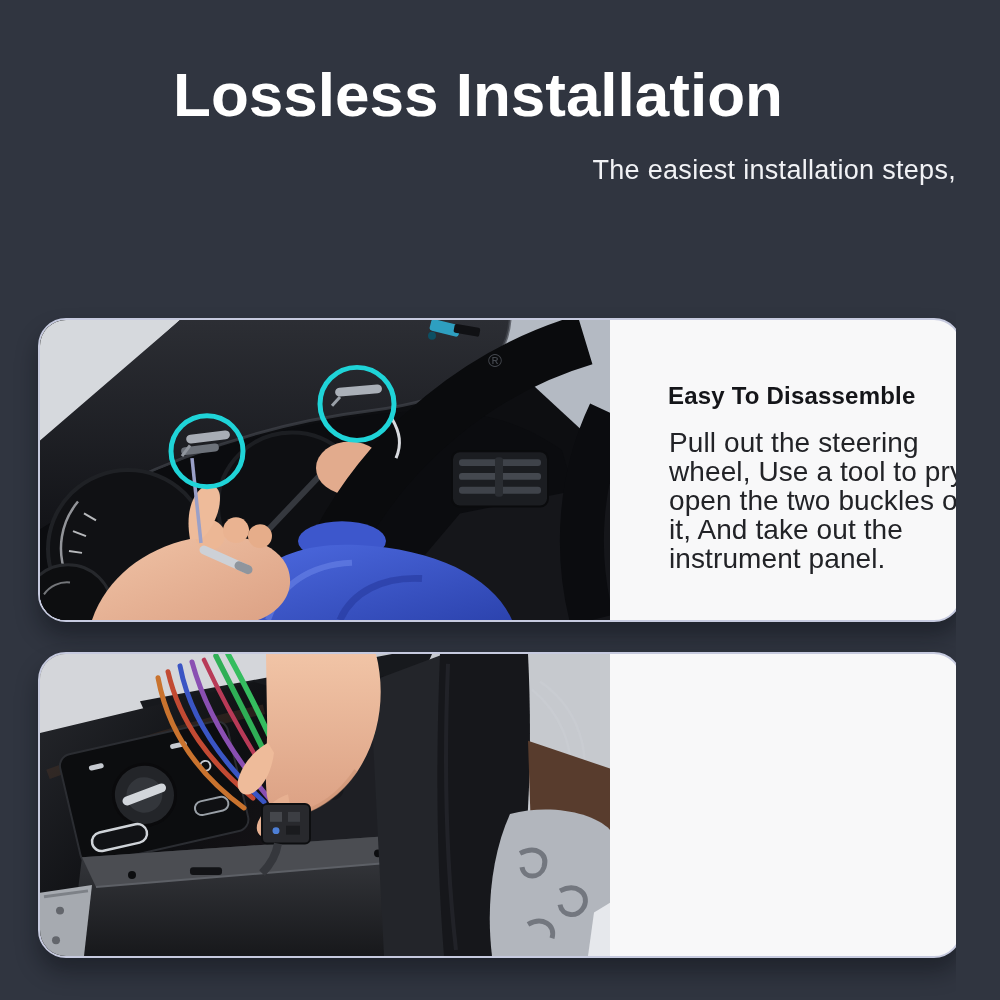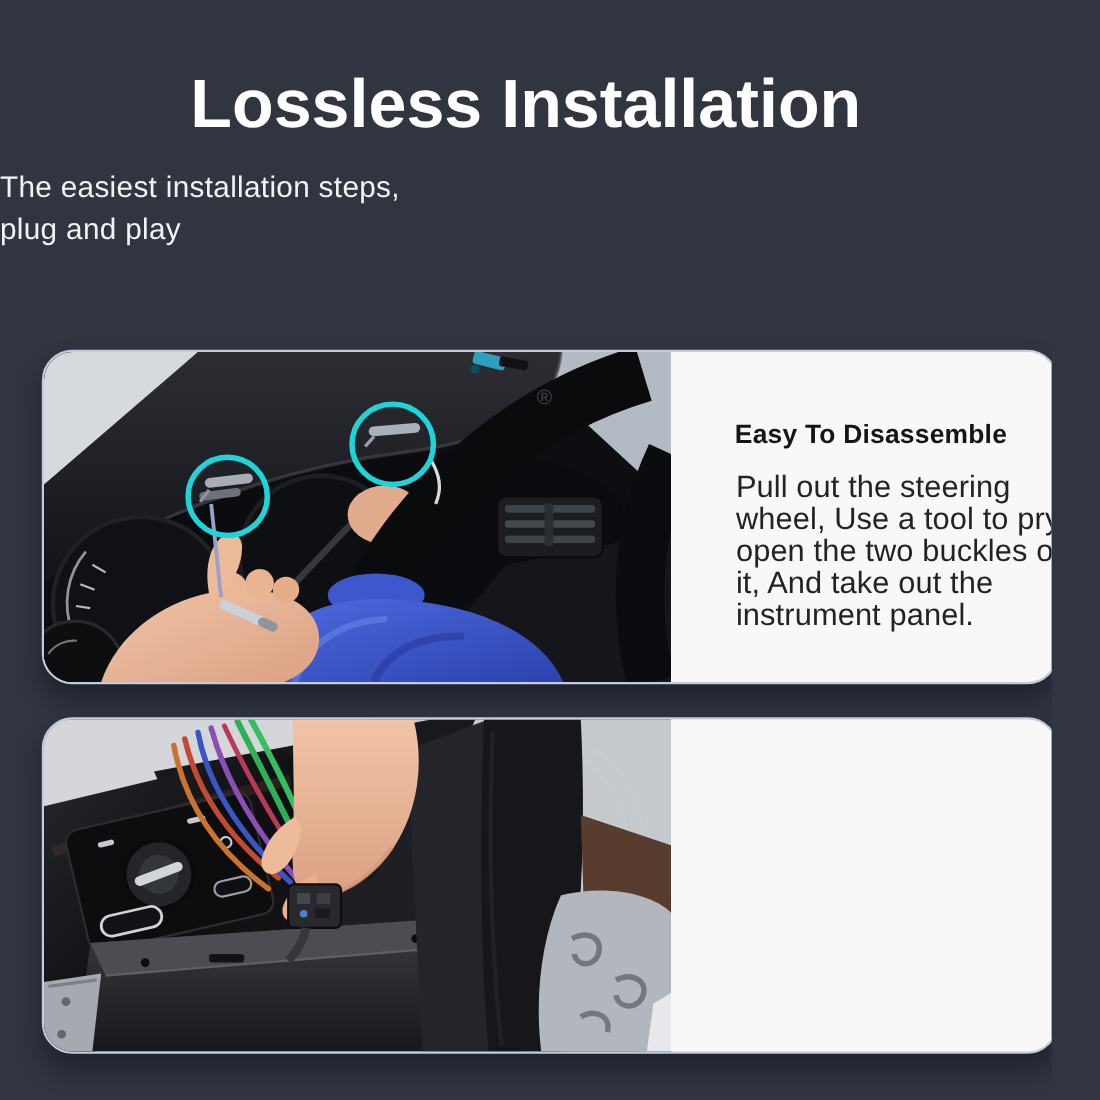--- a/index.html
+++ b/index.html
@@ -11,7 +11,7 @@
     font-size:62px;line-height:1.05;font-weight:700;letter-spacing:0px;color:#ffffff;
   }
   .page-subtitle{
-    margin:24px 0 0;text-align:left;
+    margin:24px 0 0;text-align:right;
     font-size:27px;line-height:38px;font-weight:400;color:#f1f2f5;letter-spacing:0.3px;
   }
 

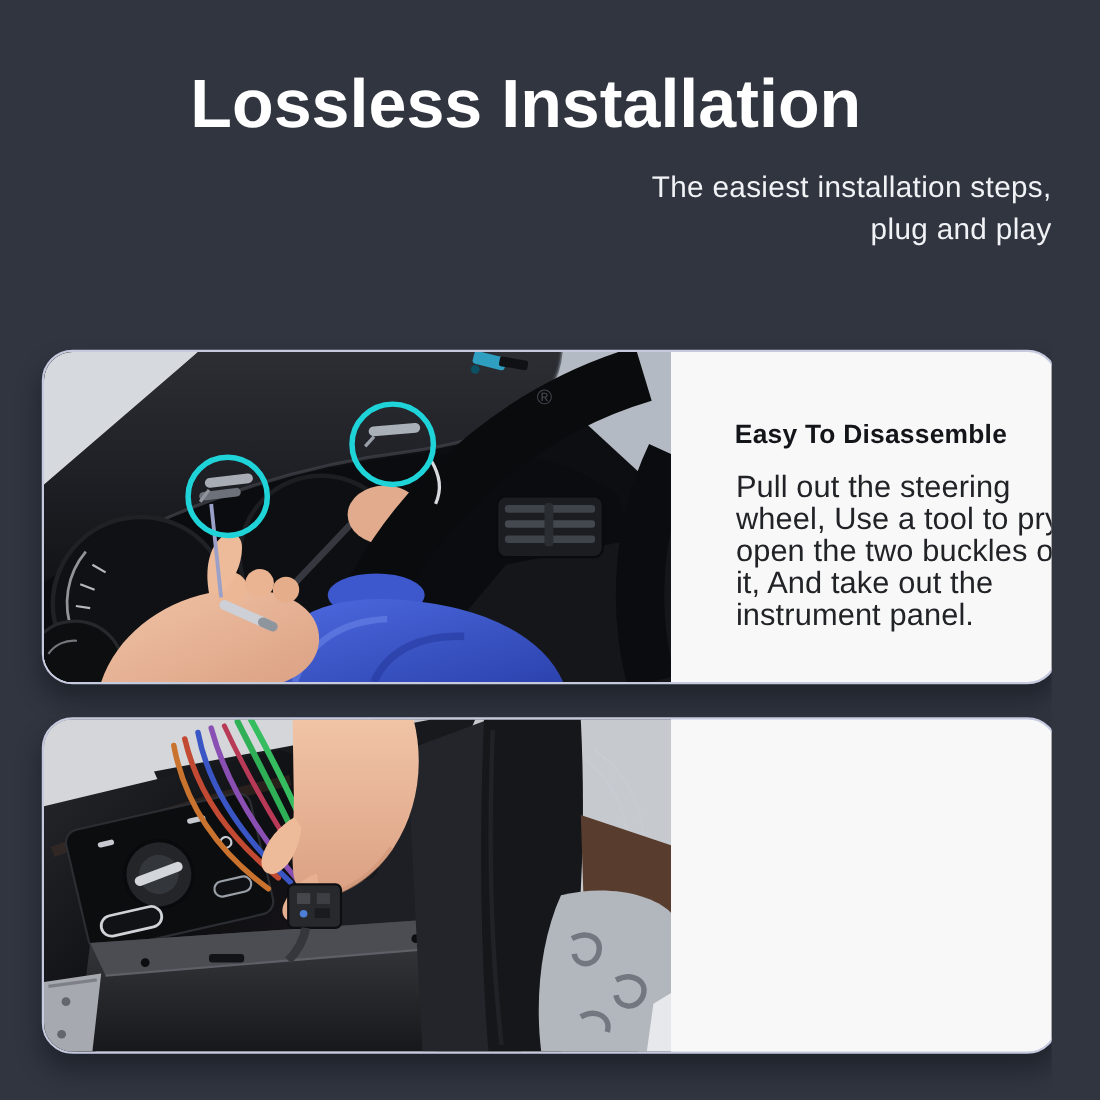--- a/index.html
+++ b/index.html
@@ -47,7 +47,7 @@
   <h1 class="page-title">Lossless Installation</h1>
 
   <p class="page-subtitle"><span>The easiest installation steps,</span><br>
-  <span>plug and play</span></p>
+  </p>
 
   <section class="card card-1">
     <div class="photo">

